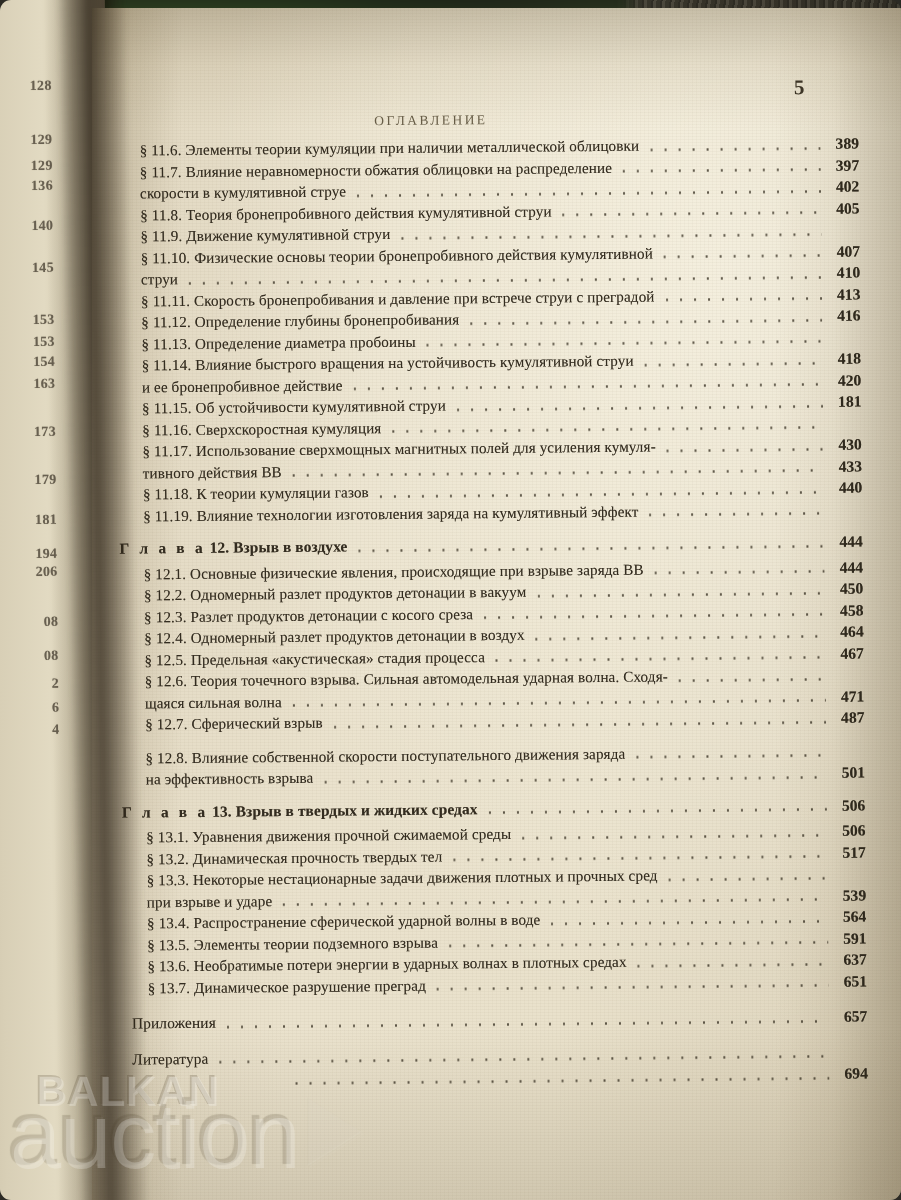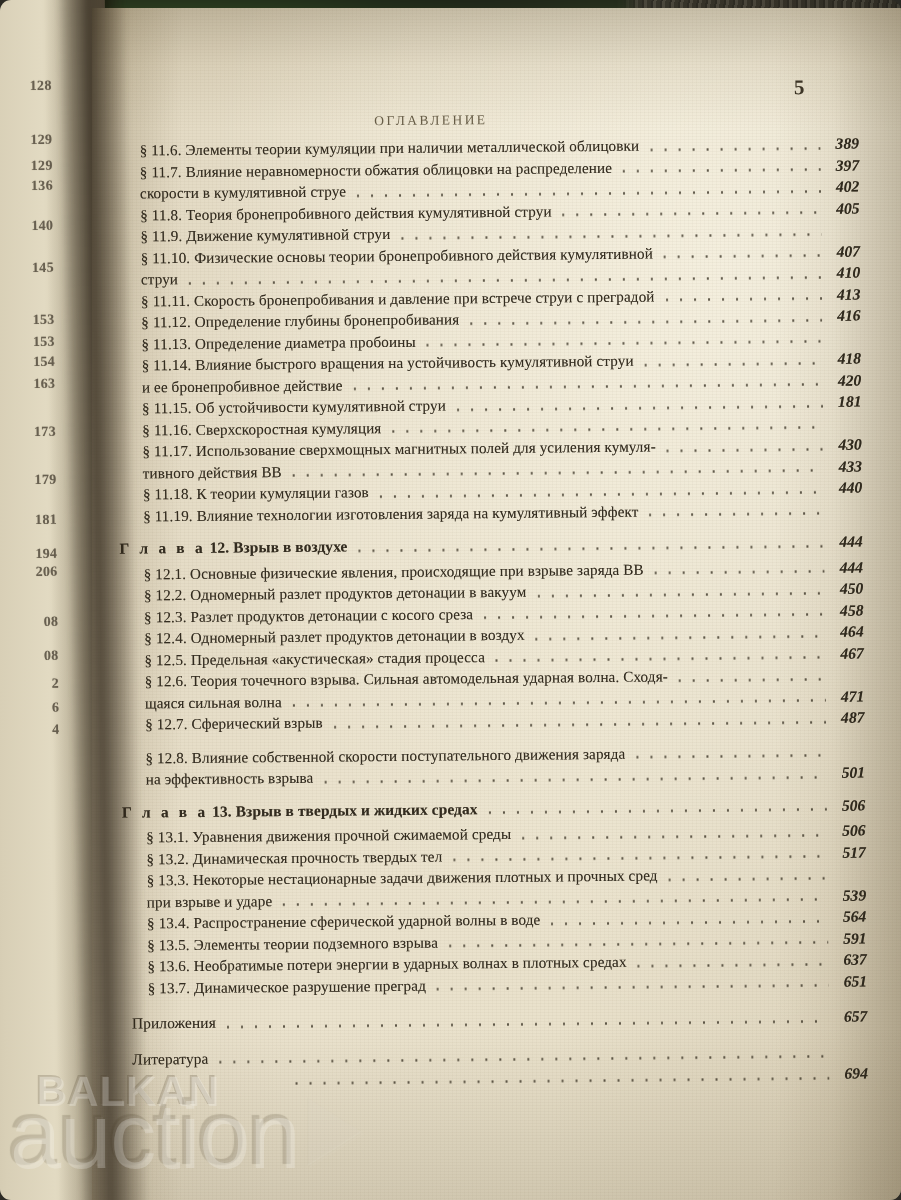--- a/index.html
+++ b/index.html
@@ -197,7 +197,6 @@
     line-height: 21.5px;
     margin-left: 10px;
     text-shadow: 0 0 0.6px rgba(60,50,34,0.5);
-    font-style: italic;
   }
   .row.no-page .pageno { visibility: hidden; }
 

